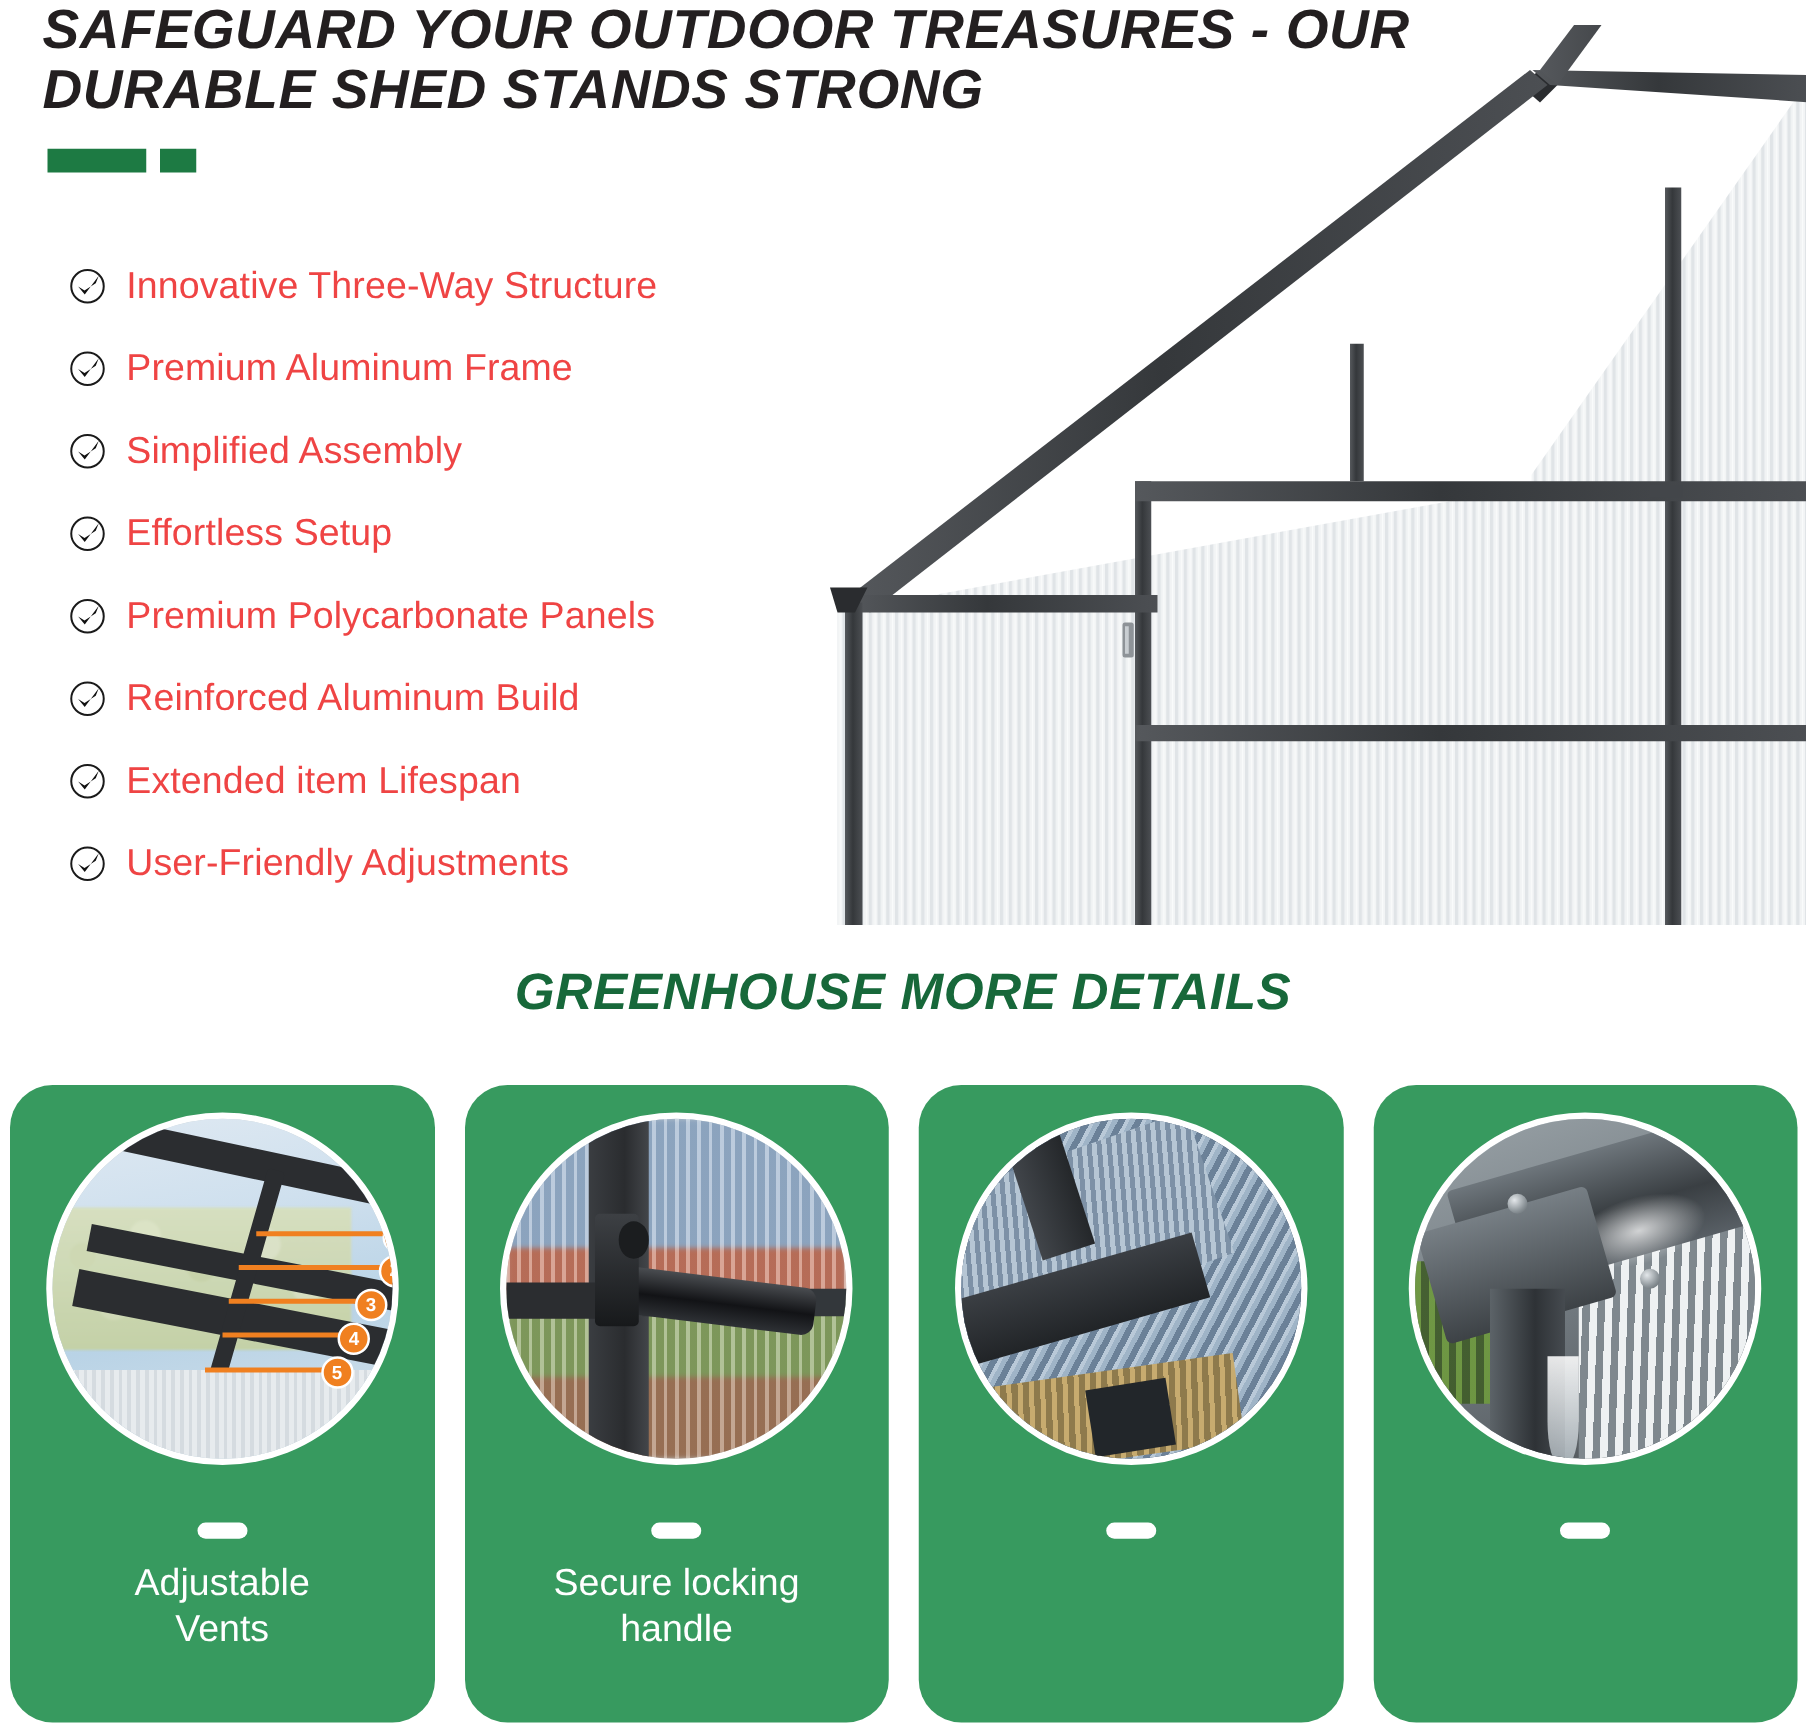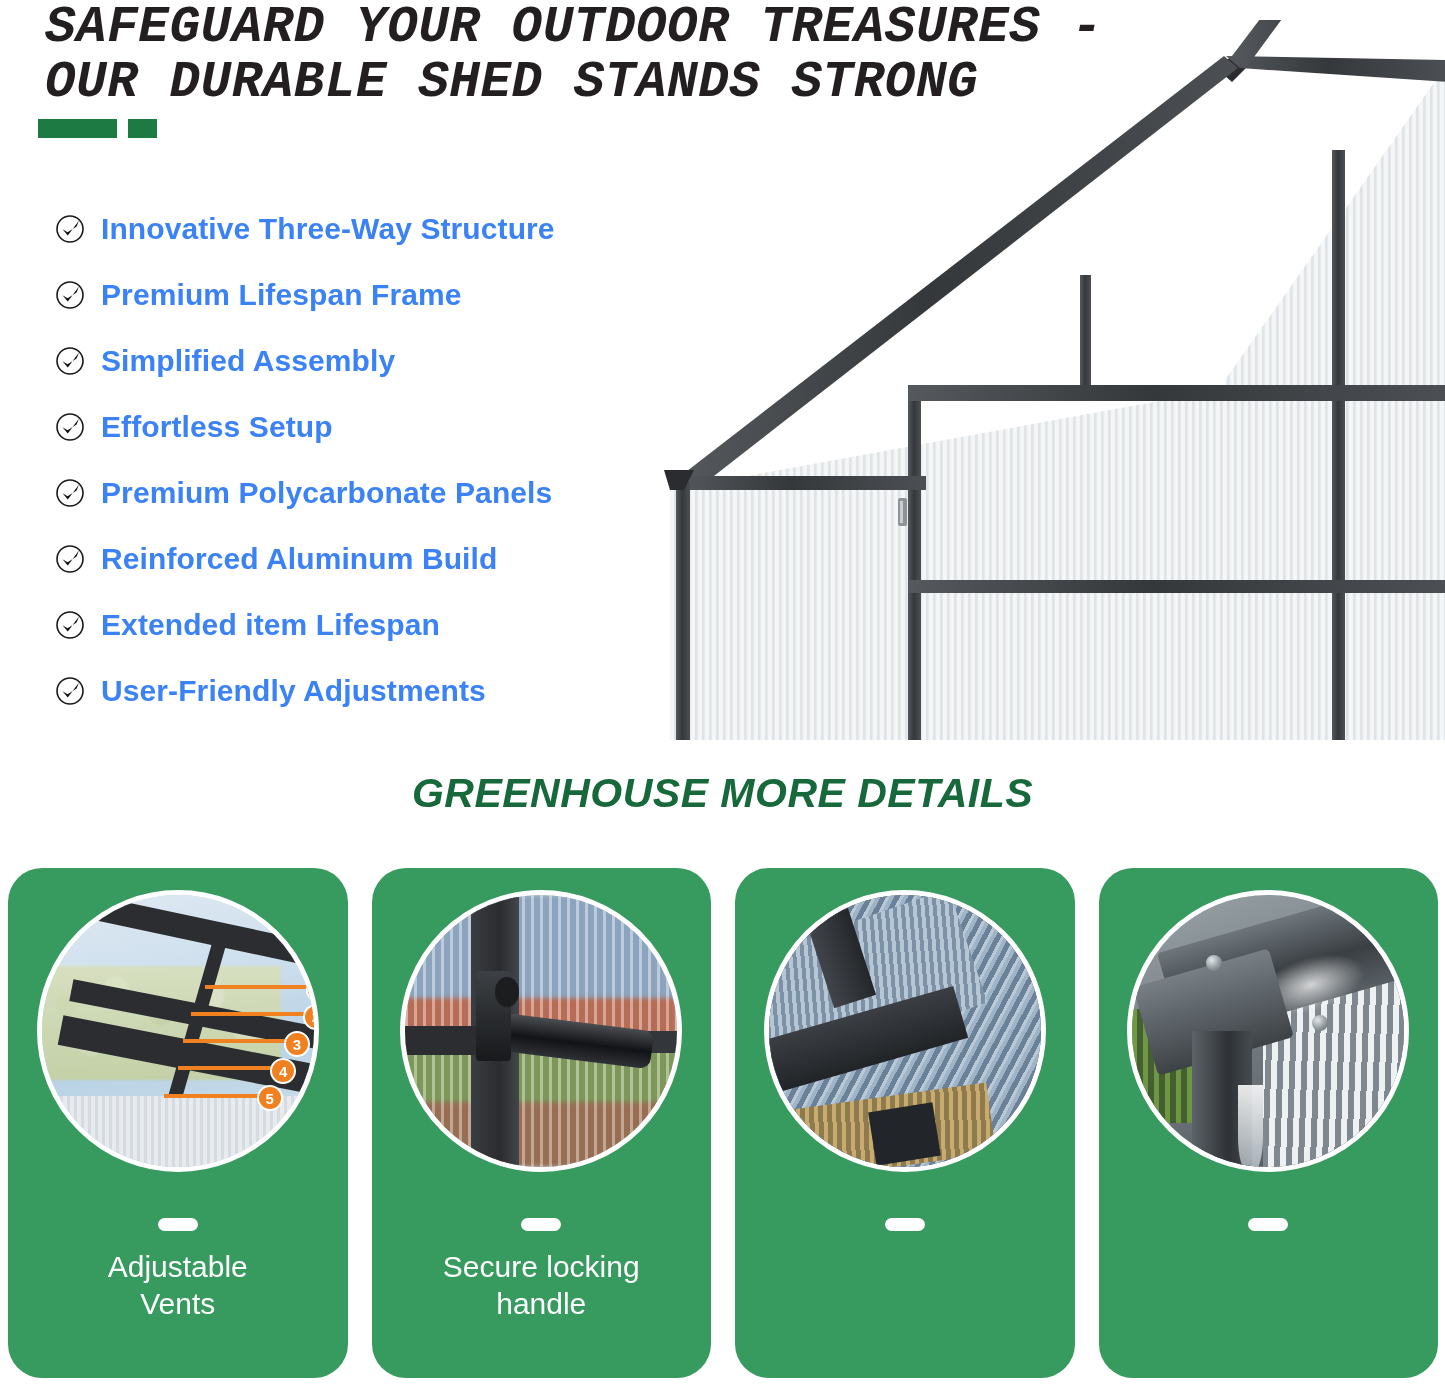--- a/index.html
+++ b/index.html
@@ -16,11 +16,10 @@
 
   #headline {
     position:absolute; left:34px; top:0px; width:1150px;
-    font-family:Liberation Mono, monospace;
-    font-size:51px; font-weight:bold; font-style:italic;
+    font-family:Liberation Sans, sans-serif;
+    font-size:44px; font-weight:bold; font-style:italic;
     letter-spacing:0.5px; line-height:1.08;
     color:#231f20;
-    margin-left:11px;
   }
 
   #accent-bars { position:absolute; left:38px; top:119px; display:flex; gap:11px; }

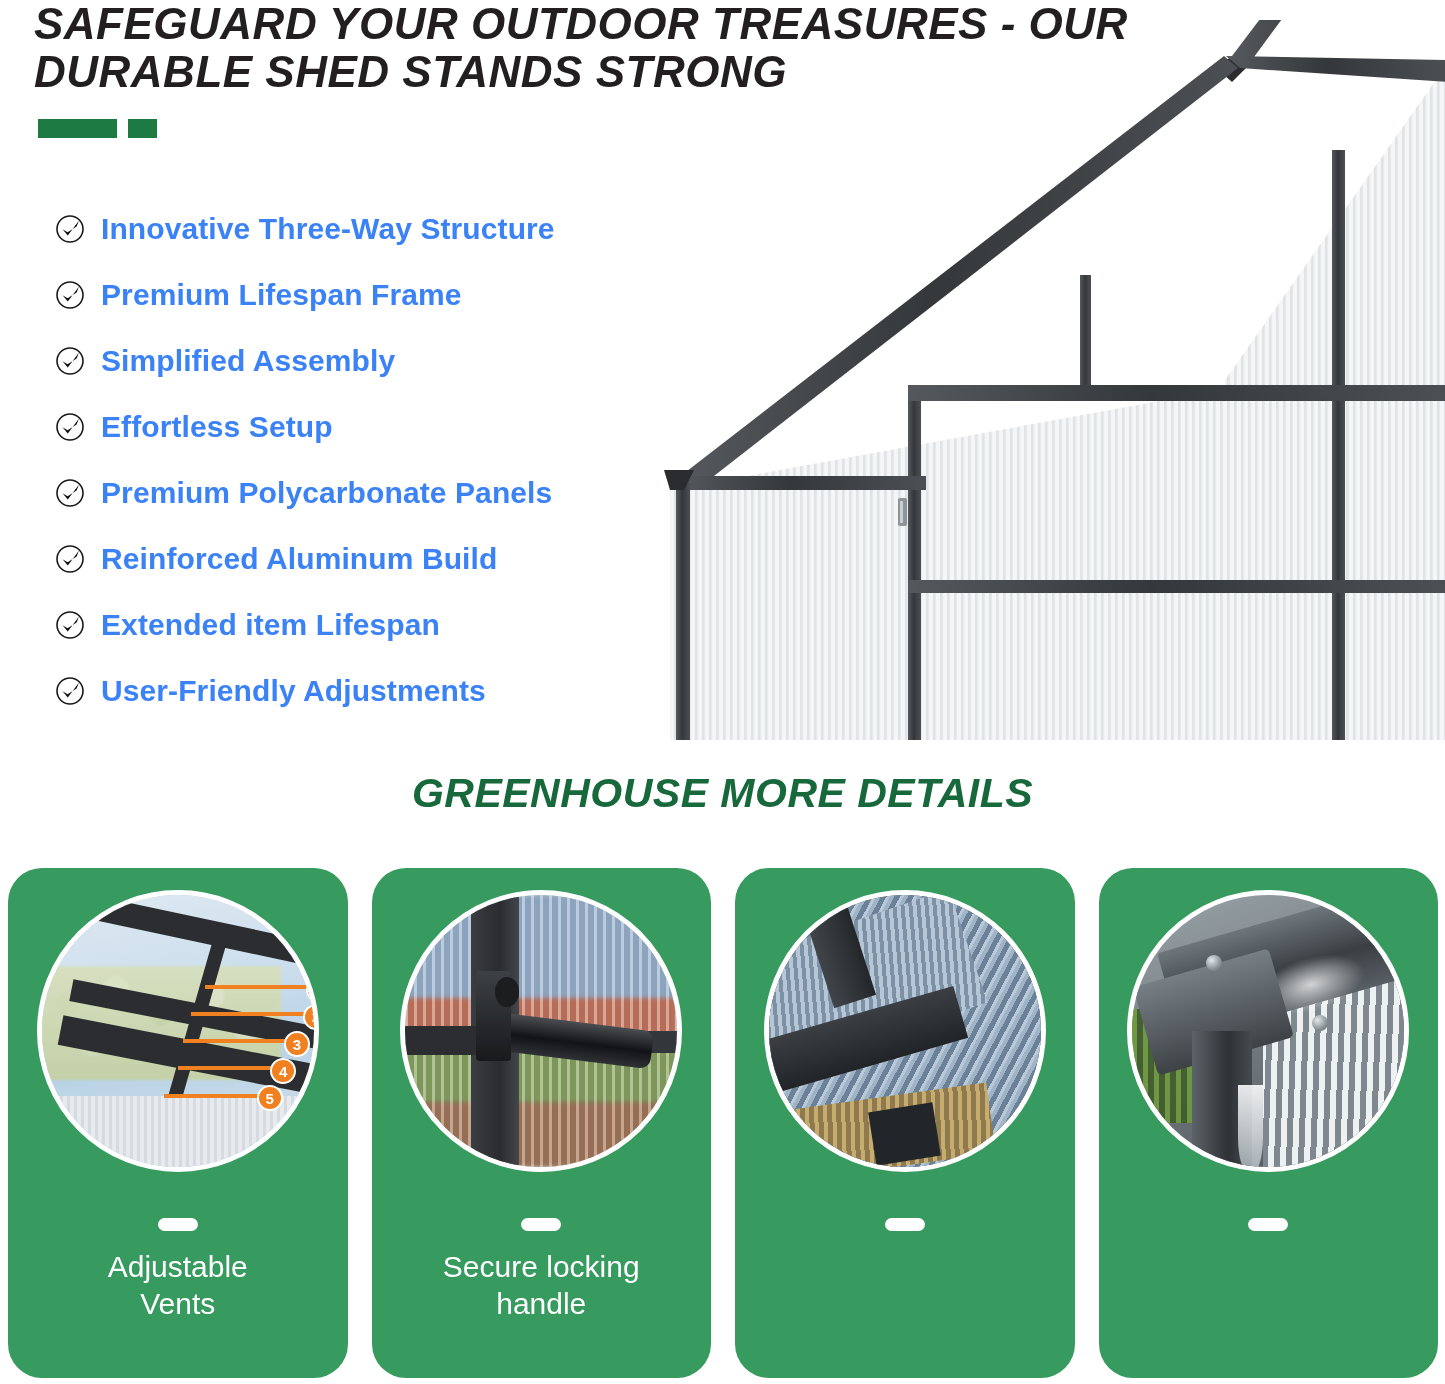--- a/index.html
+++ b/index.html
@@ -32,7 +32,7 @@
   .check-icon { width:30px; height:30px; flex:0 0 30px; position:relative; margin-right:16px; }
   .check-icon svg { display:block; width:30px; height:30px; }
   .feature-label {
-    font-size:30px; color:#3b82f6; font-weight:700;
+    font-size:30px; color:#ef4444; font-weight:400;
     letter-spacing:0.1px; white-space:nowrap;
   }
 

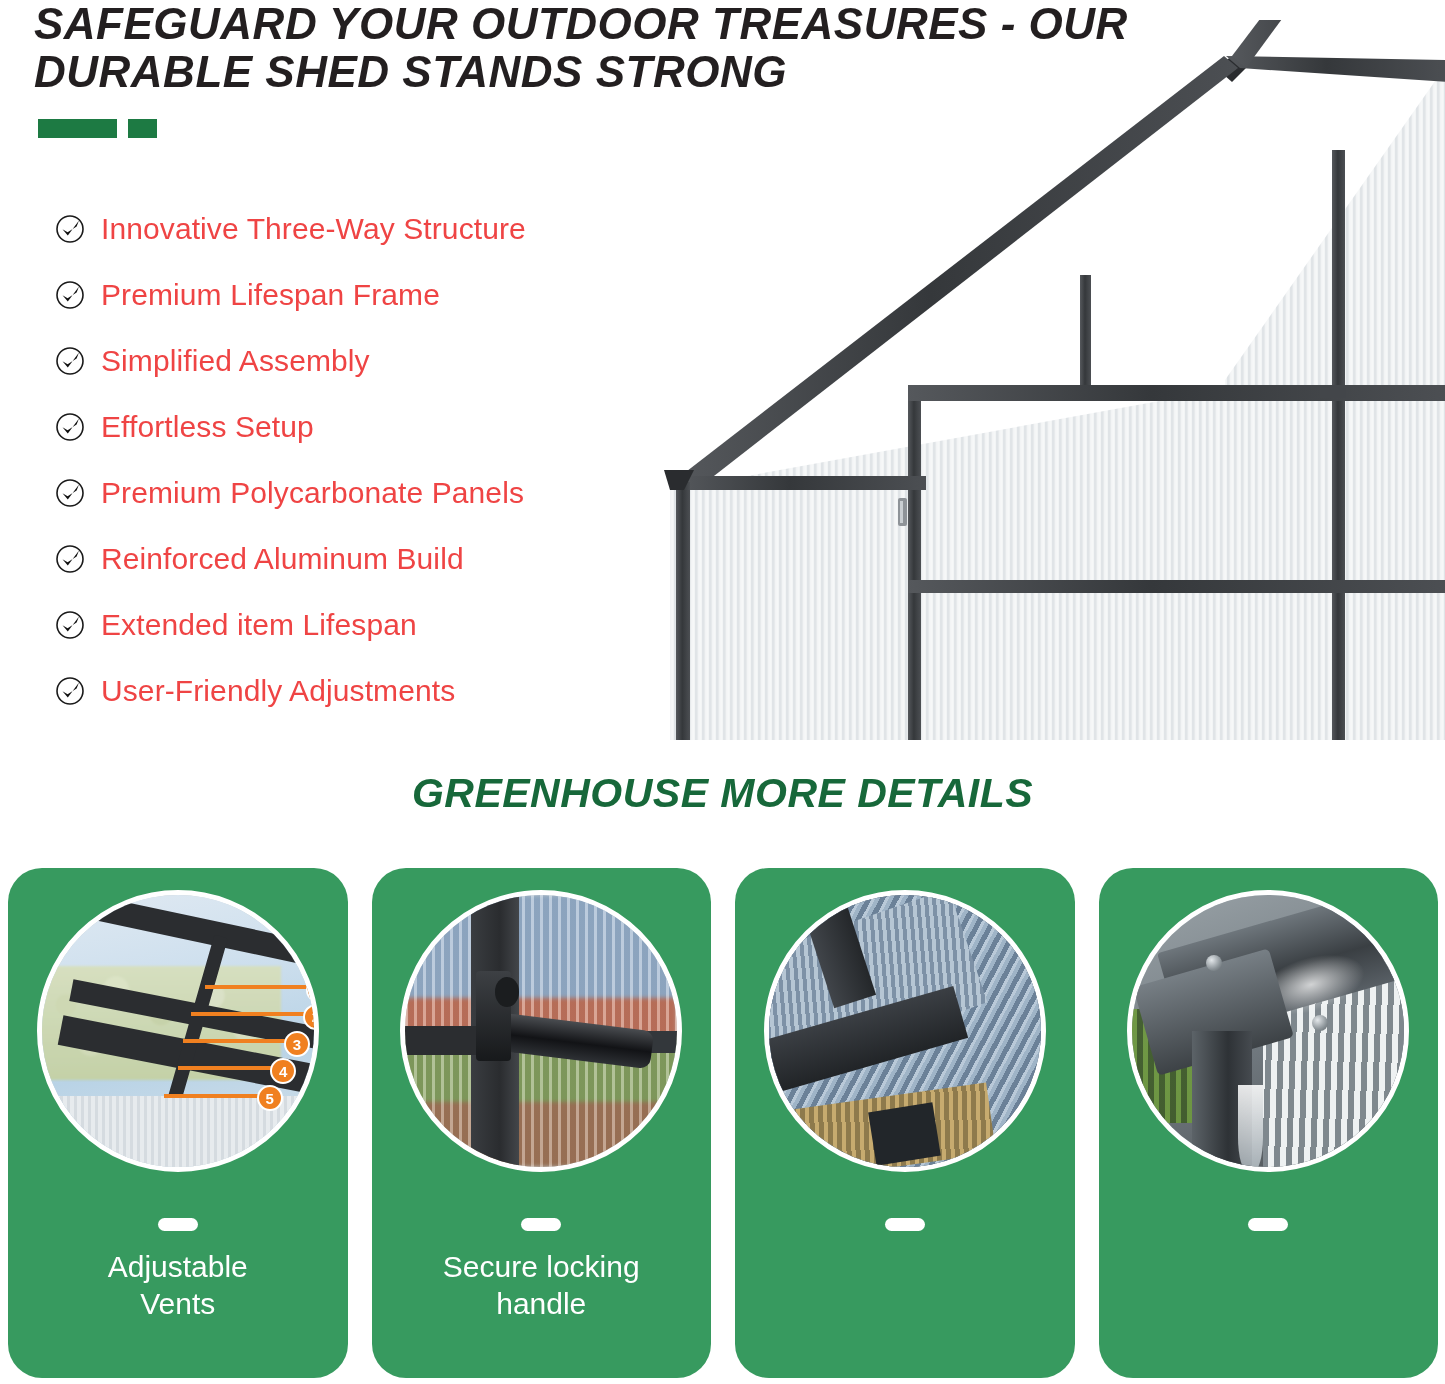--- a/index.html
+++ b/index.html
@@ -205,7 +205,7 @@
             <path d="M7.5 15.2 L12.8 21.5 L24 6.6 L21.6 12.6 L12.6 18.3 Z" fill="#111"></path>
           </svg>
       </span>
-      <span class="feature-label">Premium Lifespan Frame</span>
+      <span class="feature-label">Premium Aluminum Frame</span>
     </div>
 
     <div class="feature-row">

